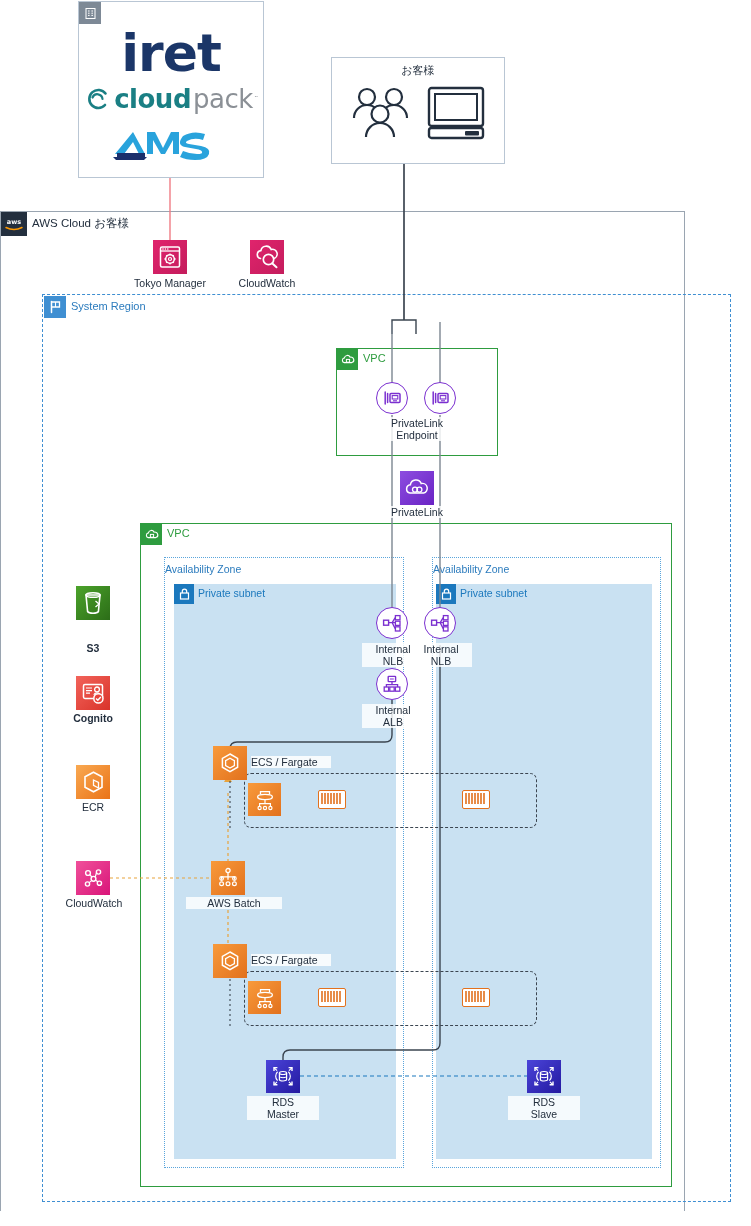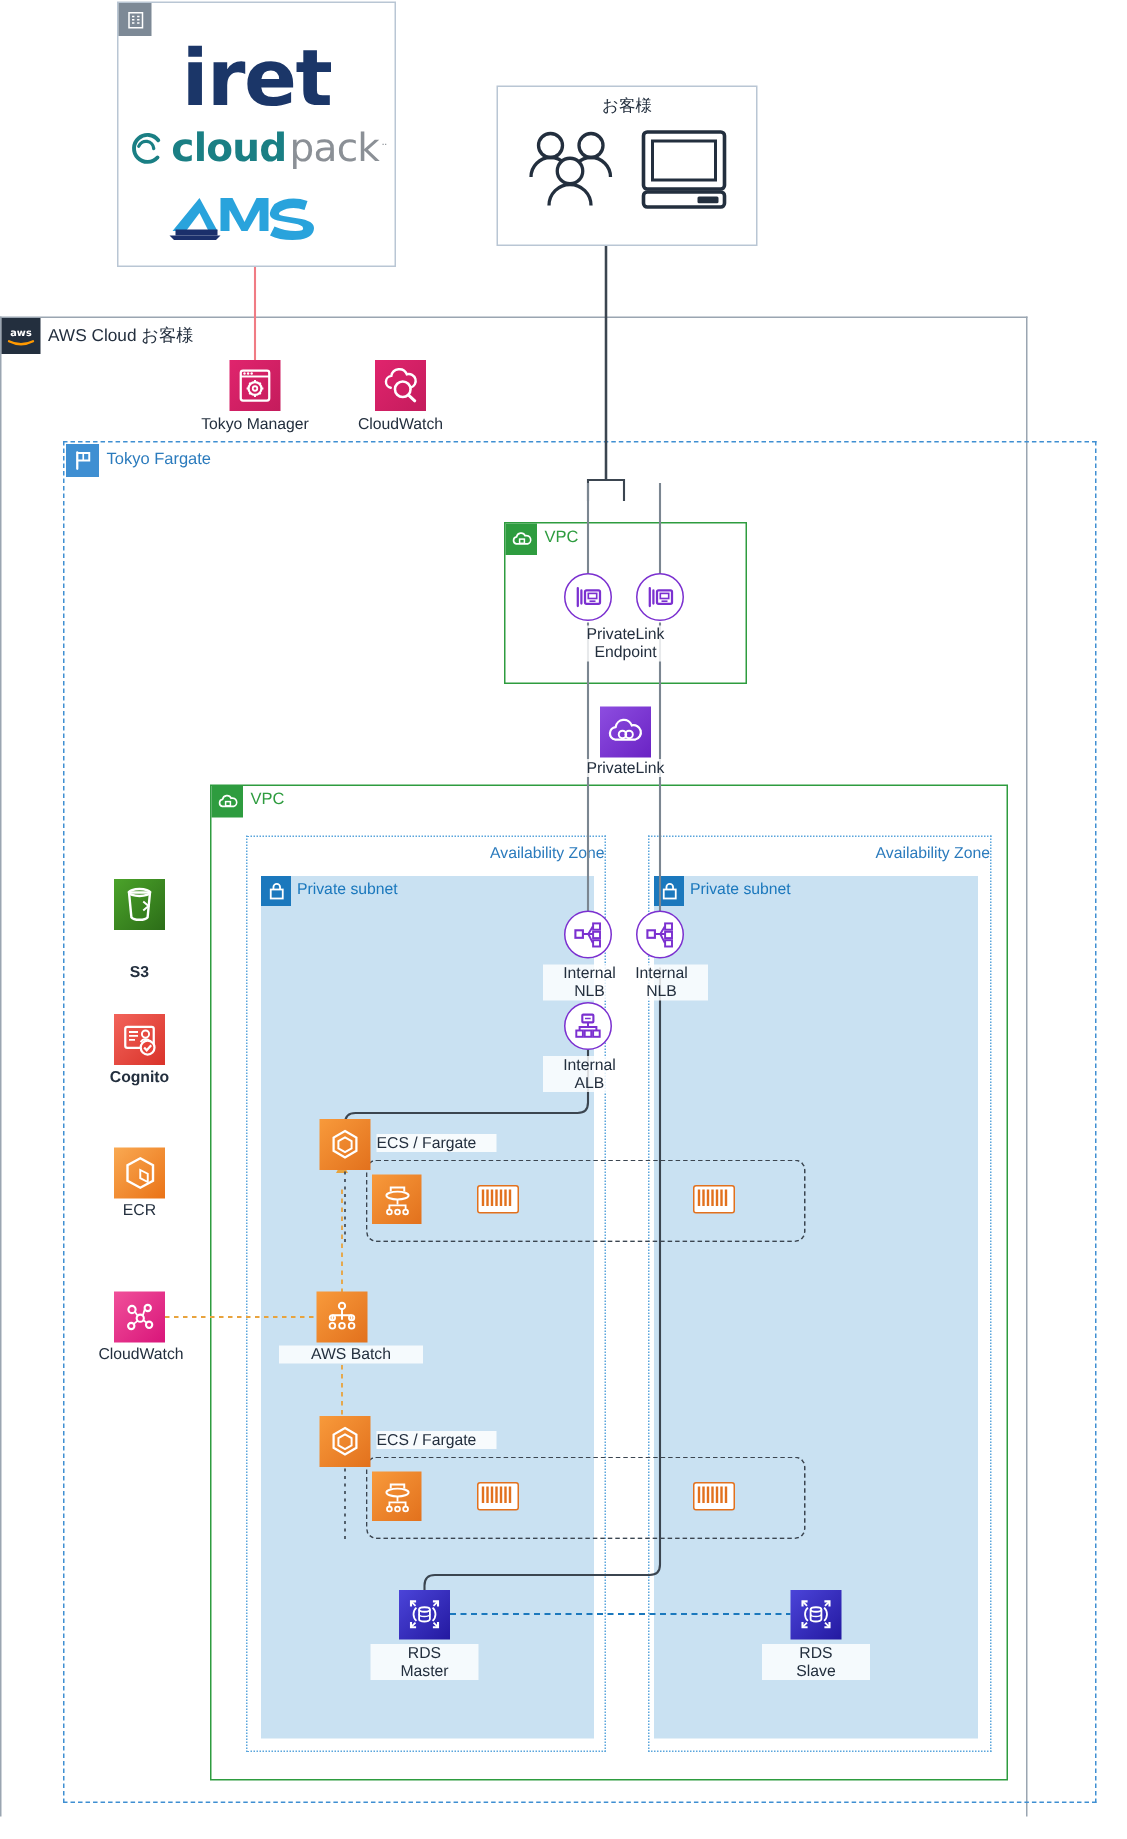--- a/index.html
+++ b/index.html
@@ -201,7 +201,7 @@
         <path d="M6.5 2 V7" stroke="#ffffff" stroke-width="1.1"></path>
       </svg>
     </div>
-    <div id="region-label">Tokyo Fargate</div>
+    <div id="region-label">System Region</div>
   </div>
 
   <div id="vpc-top" class="abs vpc">

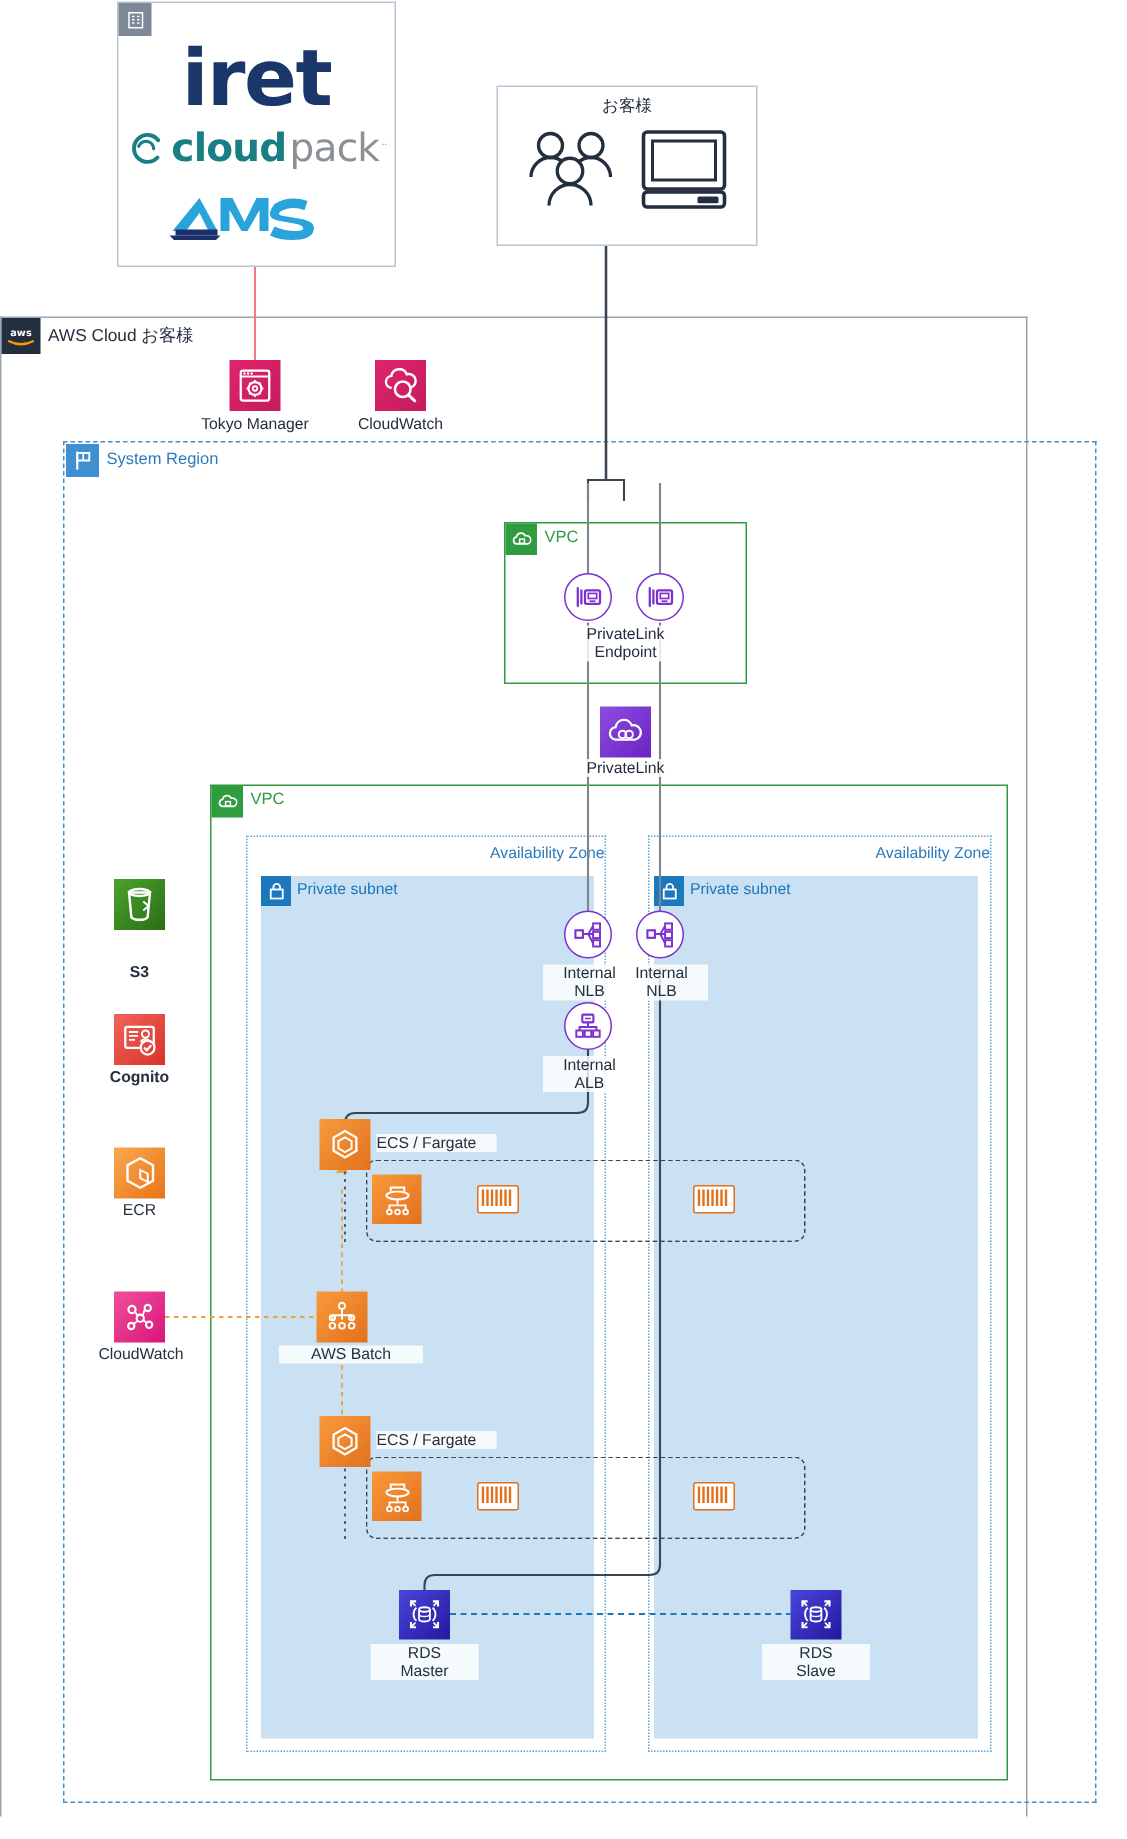--- a/index.html
+++ b/index.html
@@ -131,7 +131,7 @@
   }
   .az-label {
     position: absolute; left: 0; right: 0; top: 5px;
-    text-align: right; font-size: 10.5px; color: #2b7bbd;
+    text-align: left; font-size: 10.5px; color: #2b7bbd;
   }
   #az-left  { left: 164px; top: 557px; width: 240px; height: 611px; }
   #az-right { left: 432px; top: 557px; width: 229px; height: 611px; }

